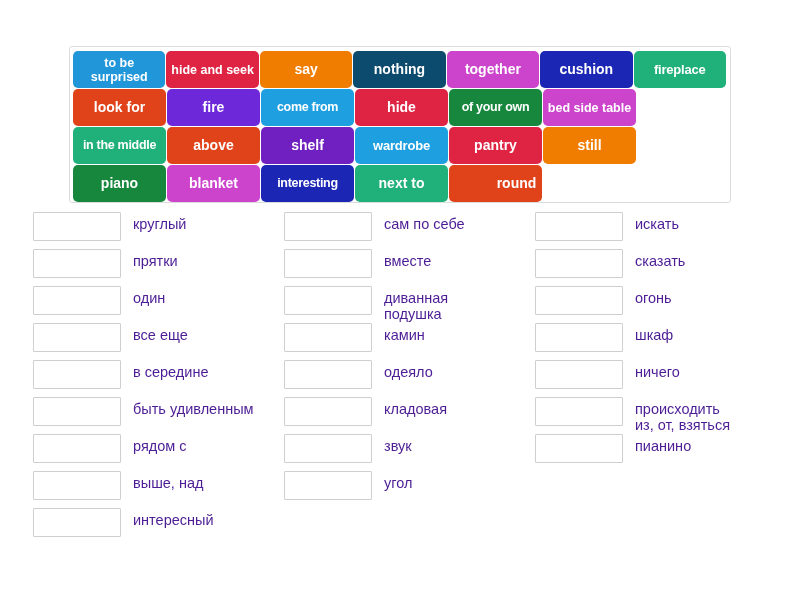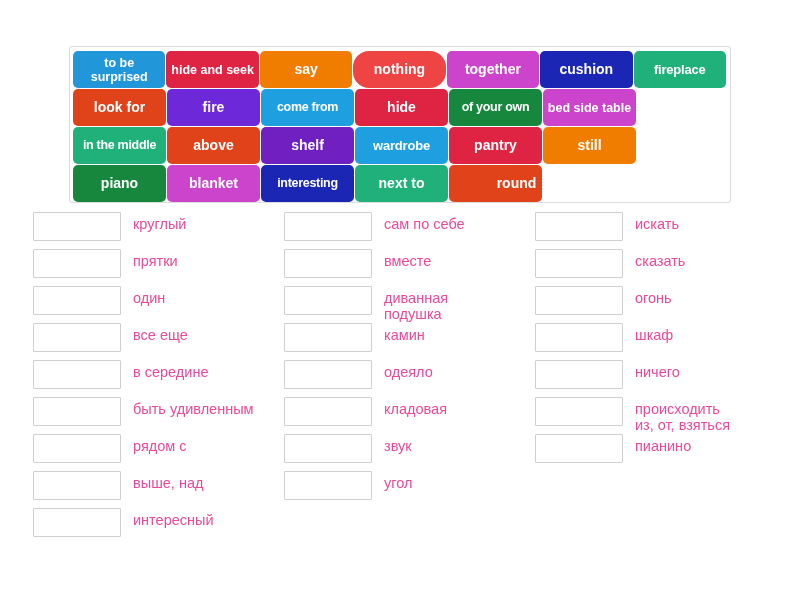--- a/index.html
+++ b/index.html
@@ -107,7 +107,7 @@
         <div class="tile two-line" style="background: rgb(33, 150, 217);">to be surprised</div>
         <div class="tile two-line" style="background: rgb(222, 35, 67);">hide and seek</div>
         <div class="tile" style="background: rgb(240, 124, 0);">say</div>
-        <div class="tile" style="background: #ef4444; border-radius: 16px;">nothing</div>
+        <div class="tile" style="background: #0c4a6e;">nothing</div>
         <div class="tile" style="background: rgb(204, 68, 204);">together</div>
         <div class="tile" style="background: rgb(27, 38, 180);">cushion</div>
         <div class="tile squeeze" style="background: rgb(32, 176, 122);">fireplace</div>

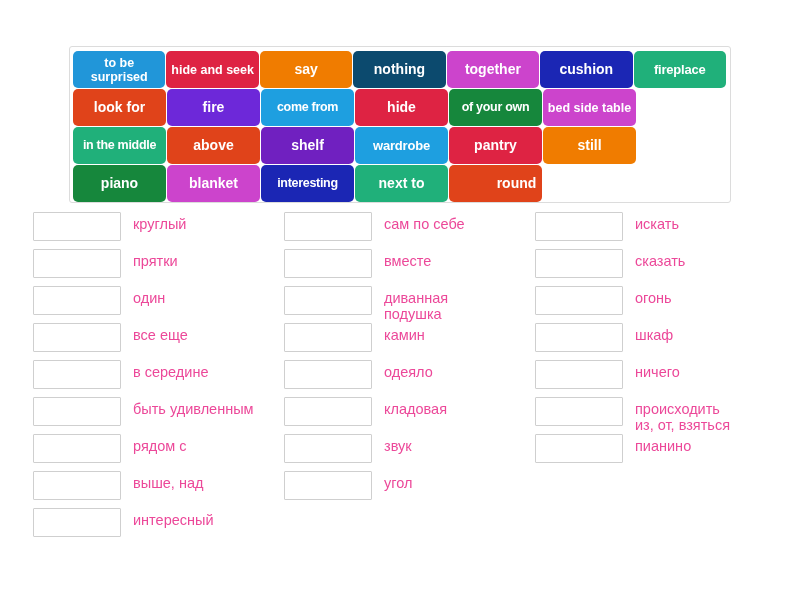--- a/index.html
+++ b/index.html
@@ -92,7 +92,7 @@
     margin-left: 12px;
     font-size: 14.5px;
     line-height: 16px;
-    color: #ec4899;
+    color: #4c1d95;
     padding-top: 4px;
     white-space: pre-line;
   }

